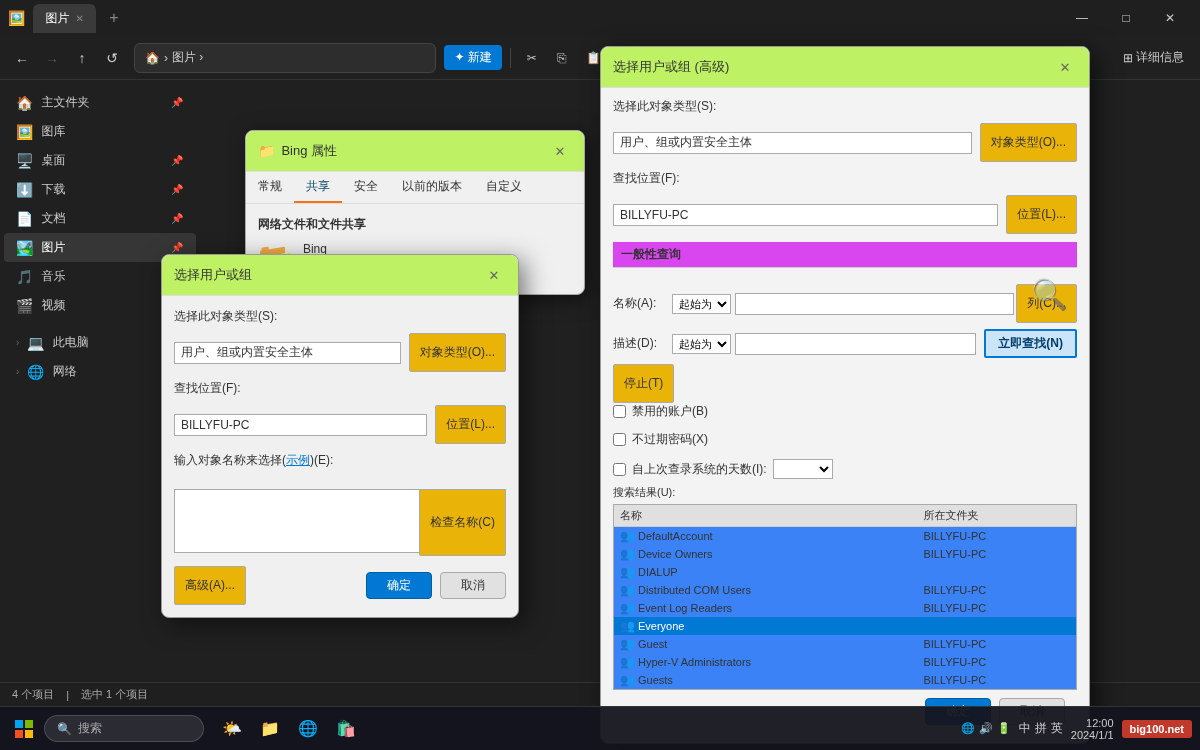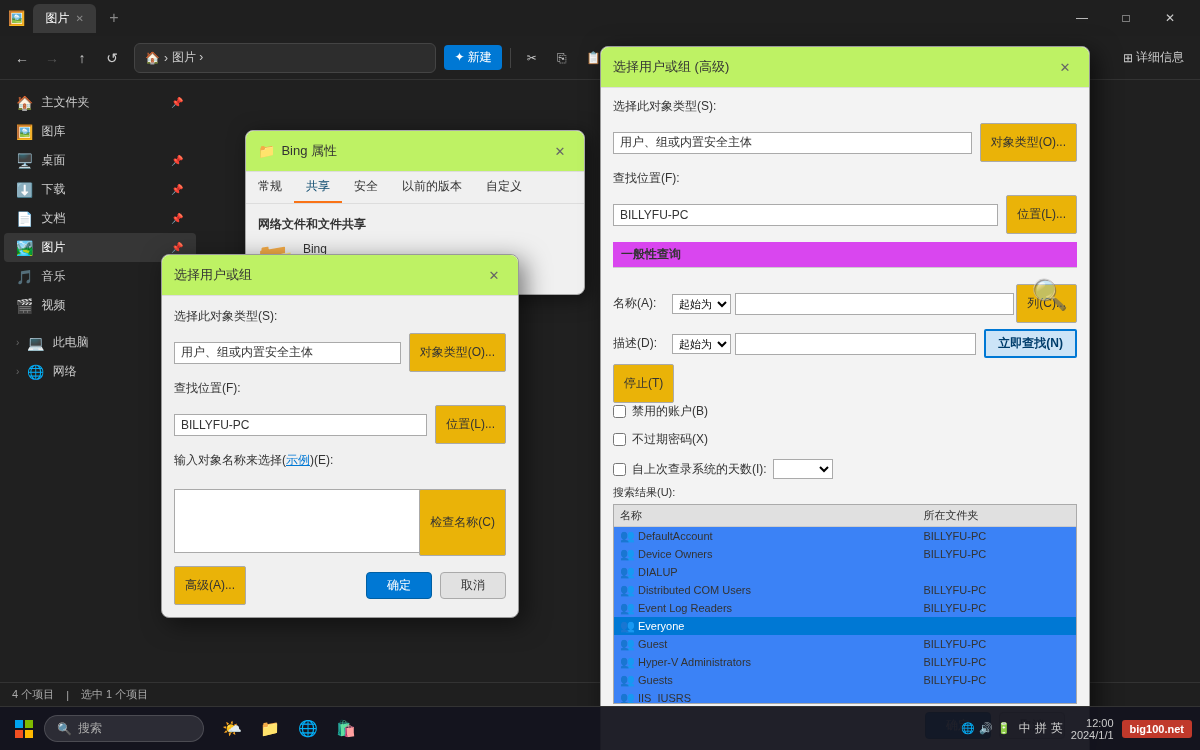--- a/index.html
+++ b/index.html
@@ -730,12 +730,6 @@
     </td>
     <td>BILLYFU-PC</td>
   </tr>
-            <tr>
-    <td>
-      <span class="result-icon">👥</span>IIS_IUSRS
-    </td>
-    <td></td>
-  </tr>
           </tbody>
       </table>
     </div>

